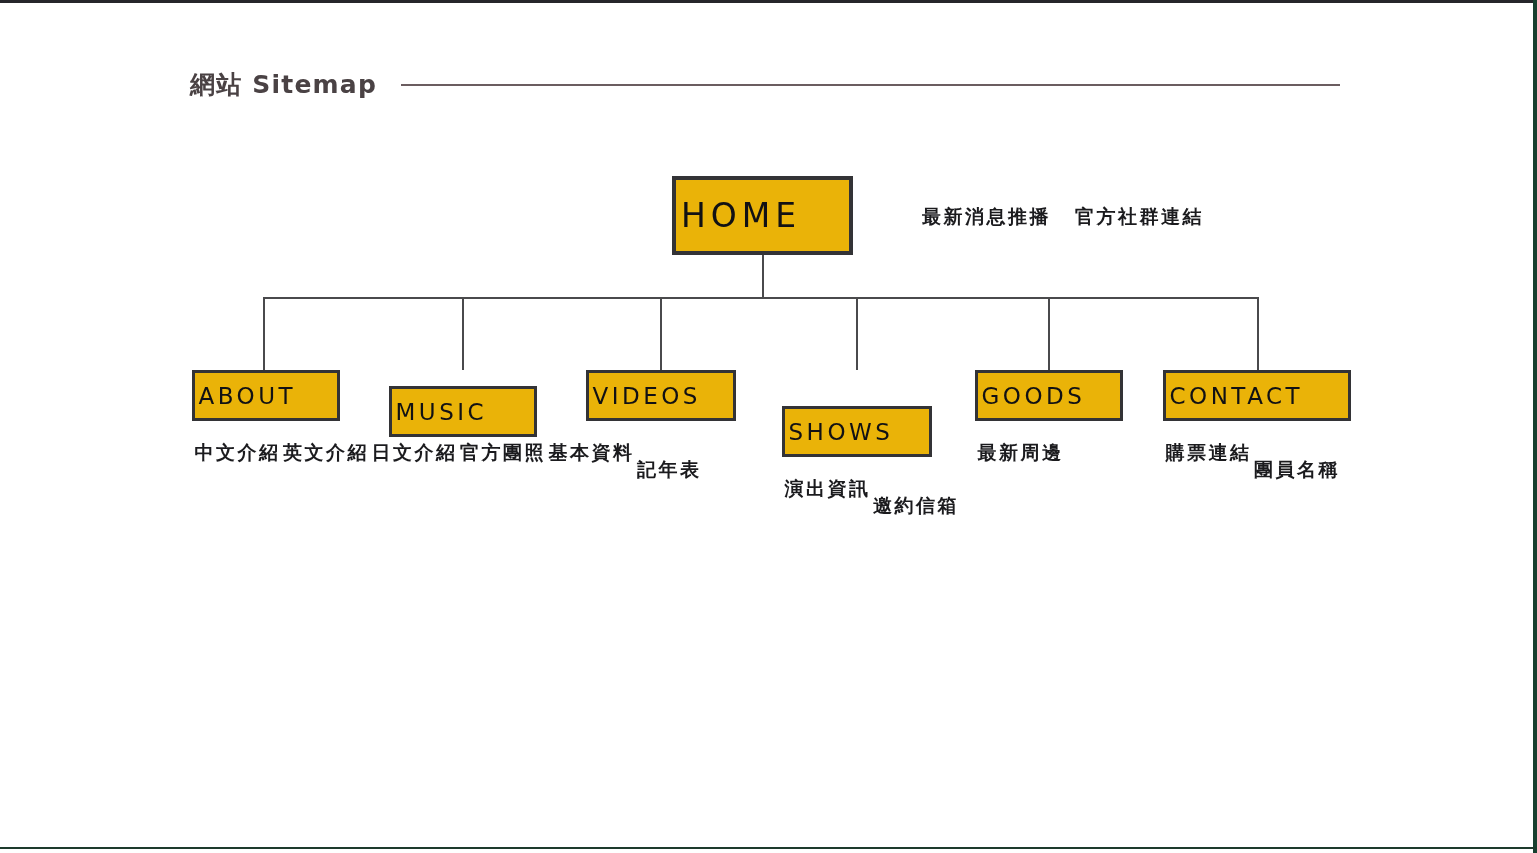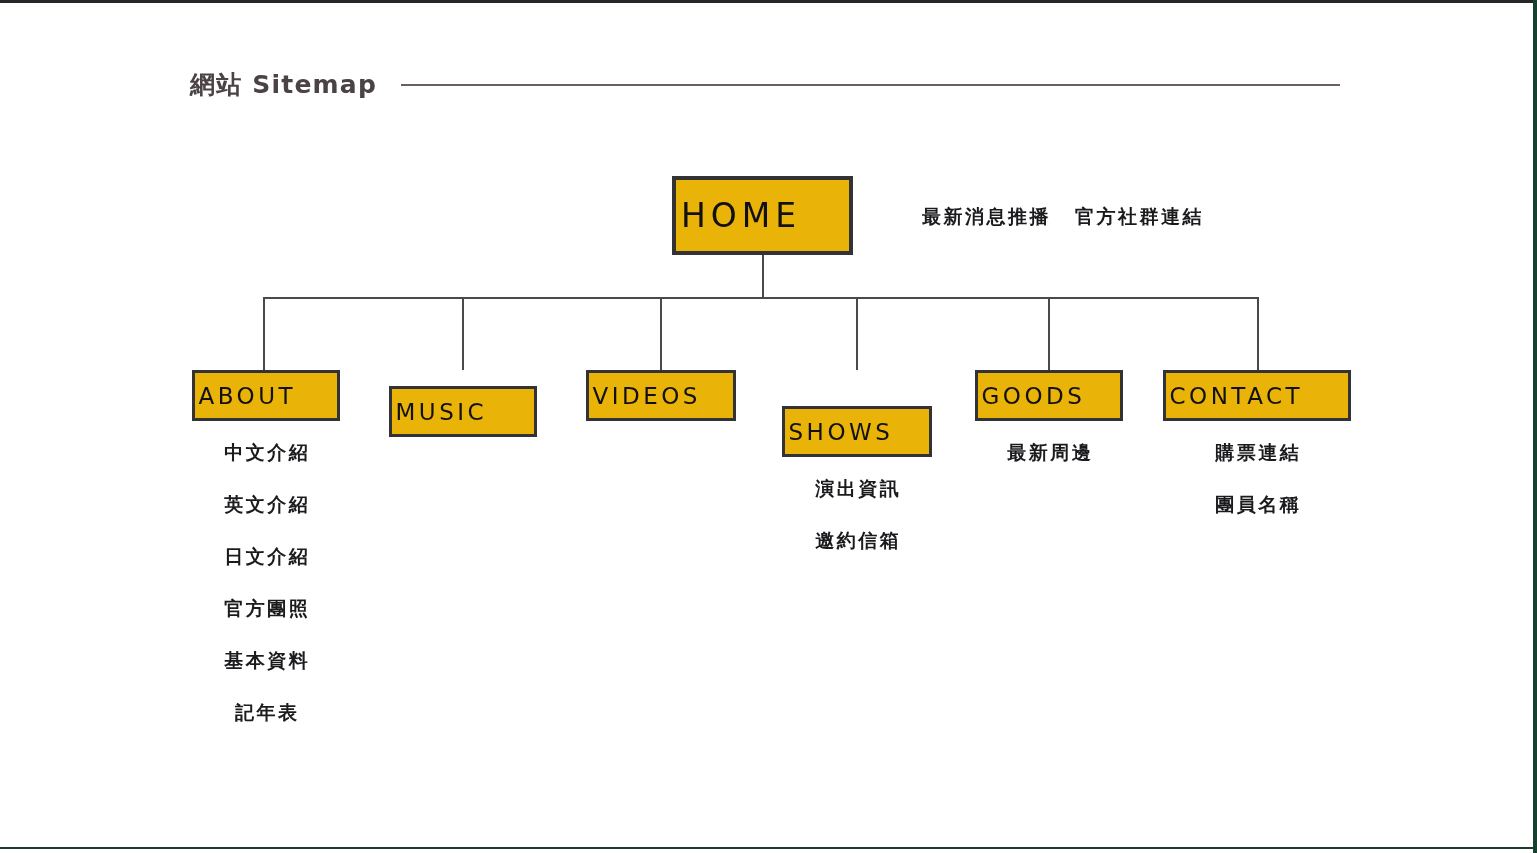--- a/index.html
+++ b/index.html
@@ -157,7 +157,7 @@
   .children {
     margin-top: 22px;
     display: flex;
-    flex-direction: column;
+    flex-direction: row;
     align-items: center;
   }
   .child-item {

